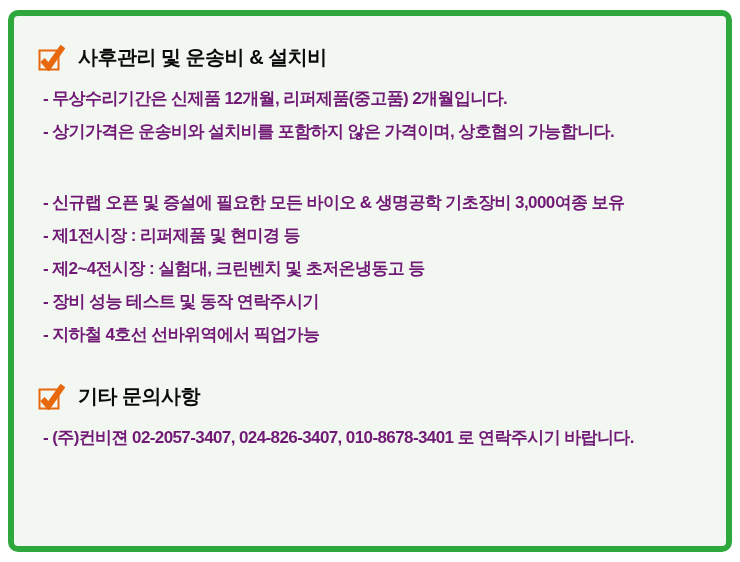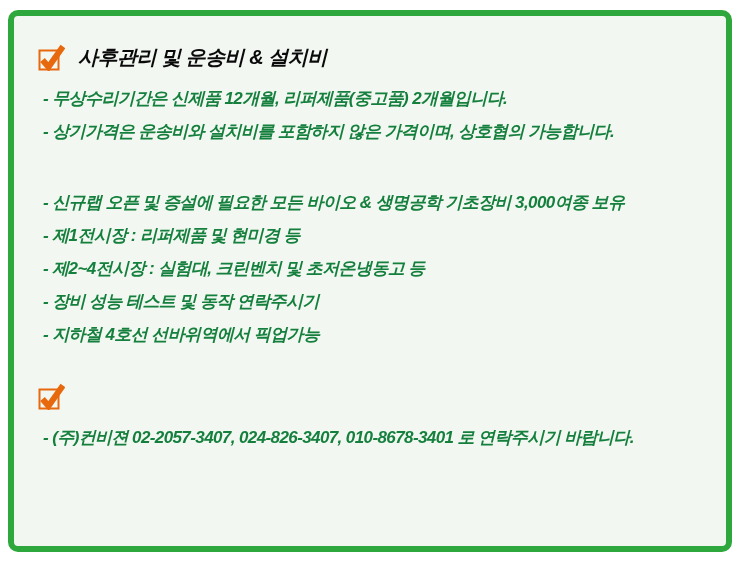--- a/index.html
+++ b/index.html
@@ -14,7 +14,6 @@
     background: #ffffff;
     font-family: "Liberation Sans", "DejaVu Sans", sans-serif;
     overflow: hidden;
-    font-style: italic;
   }
   .panel {
     position: absolute;

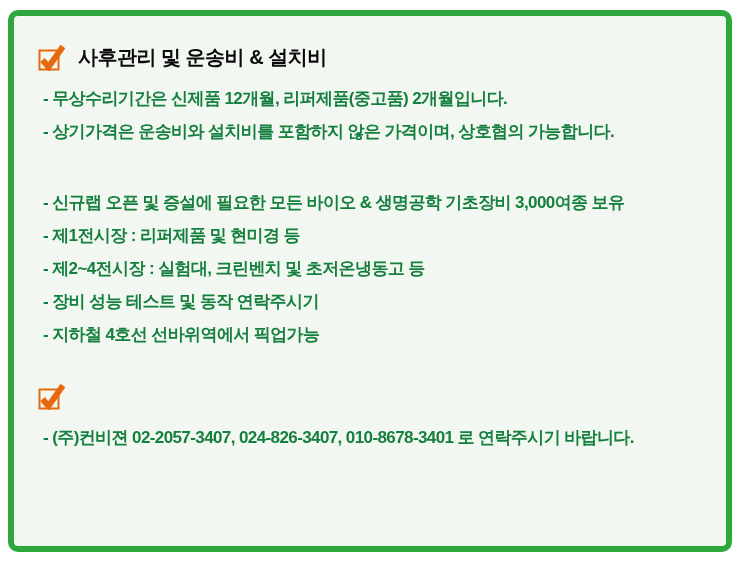--- a/index.html
+++ b/index.html
@@ -59,7 +59,7 @@
     font-size: 17px;
     line-height: 33px;
     font-weight: 700;
-    color: #15803d;
+    color: #701a75;
     letter-spacing: -0.6px;
     white-space: nowrap;
   }

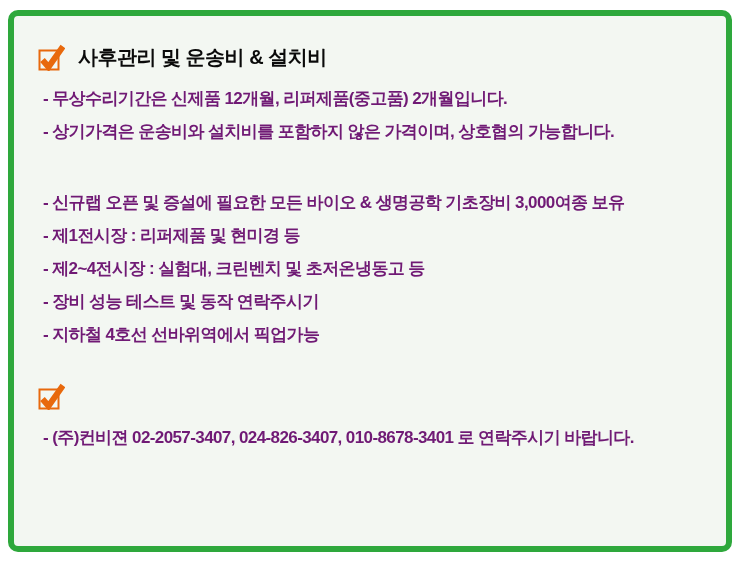--- a/index.html
+++ b/index.html
@@ -104,6 +104,7 @@
             <path d="M4.5 16 L10.5 23 L25 2.5" fill="none" stroke="#E8690D" stroke-width="6" stroke-linecap="butt" stroke-linejoin="miter"></path>
           </svg>
         </span>
+        <h2 class="sec-title">기타 문의사항</h2>
       </div>
       <div class="items">
         <p class="item">- (주)컨비젼 02-2057-3407, 024-826-3407, 010-8678-3401 로 연락주시기 바랍니다.</p>

